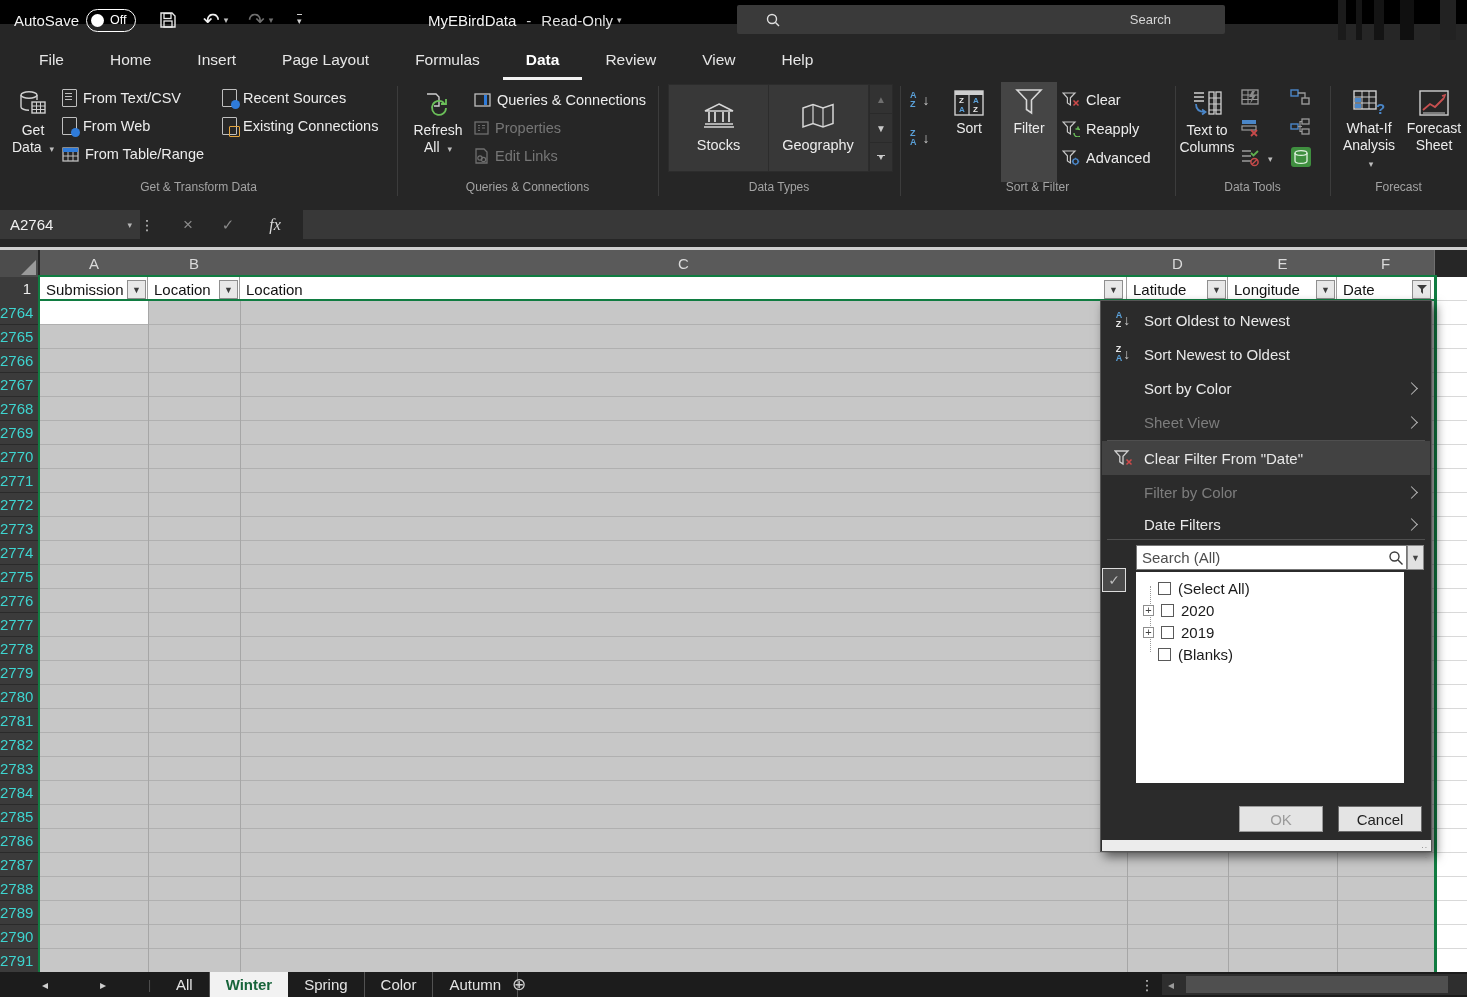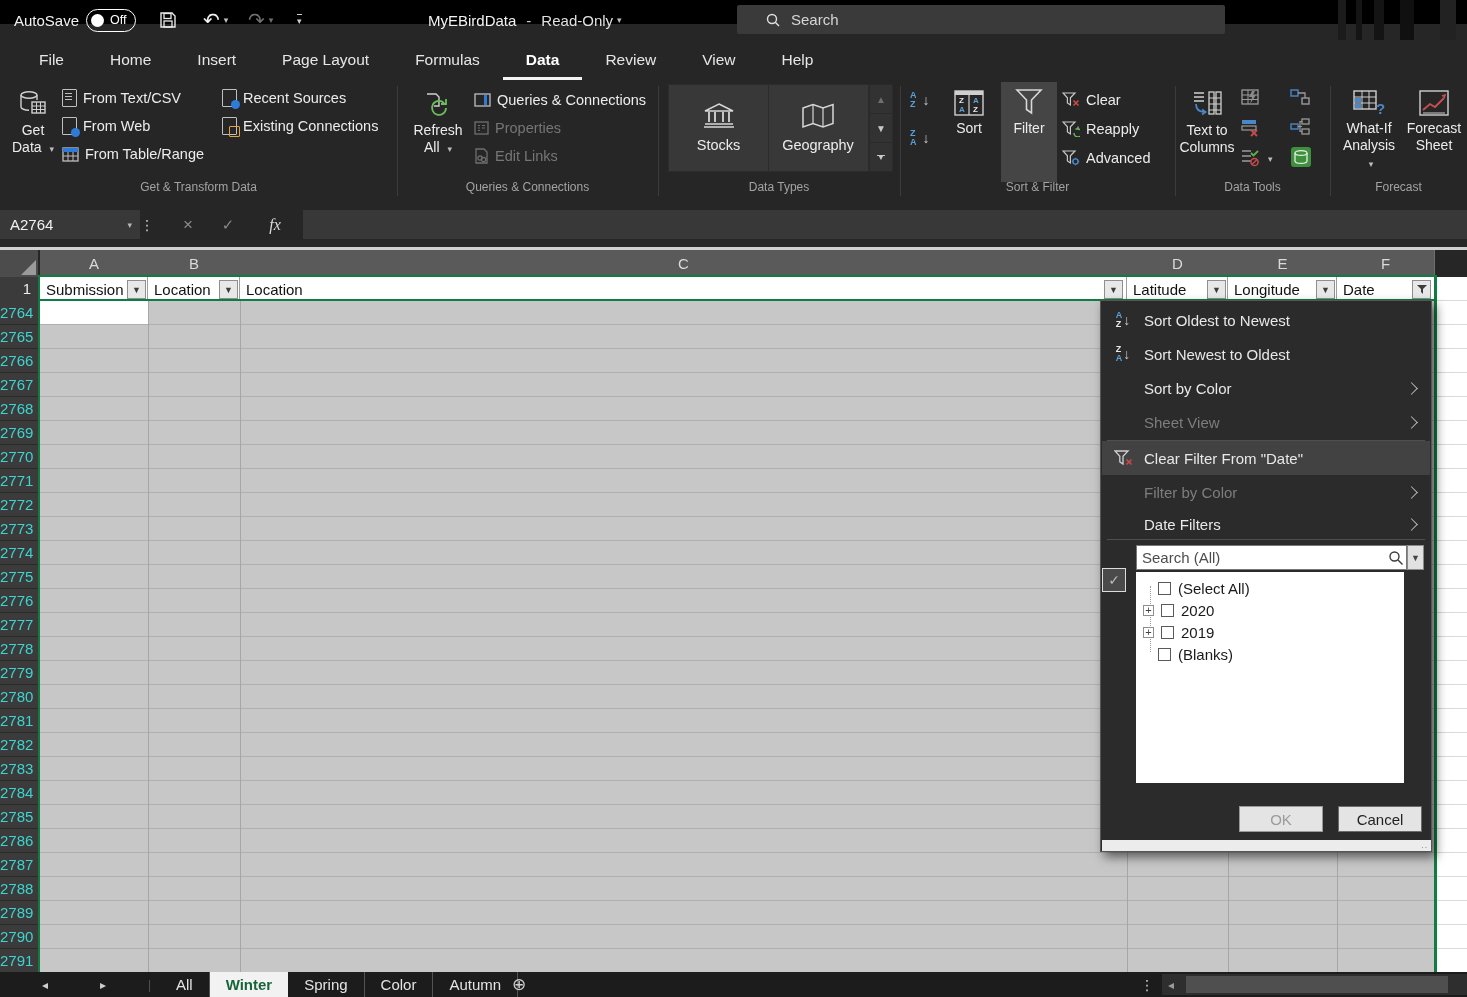--- a/index.html
+++ b/index.html
@@ -15,7 +15,7 @@
   .caret{font-size:9px;color:#bdbdbd;margin-left:4px;}
   .dim{color:#6f6f6f;}
   .search-box{position:absolute;left:737px;top:5px;width:460px;height:29px;background:#3a3a3a;border-radius:2px;display:flex;align-items:center;padding-left:28px;}
-  .search-box input{background:transparent;border:none;outline:none;color:#e0e0e0;font-size:15px;font-family:"Liberation Sans",sans-serif;width:380px;}
+  .search-box input{background:transparent;border:none;outline:none;color:#e0e0e0;font-size:13px;font-family:"Liberation Sans",sans-serif;width:380px;text-align:right;}
   .search-box input::placeholder{color:#d6d6d6;}
   .deco-bar{position:absolute;top:0;height:40px;background:#1b1b1b;}
 

